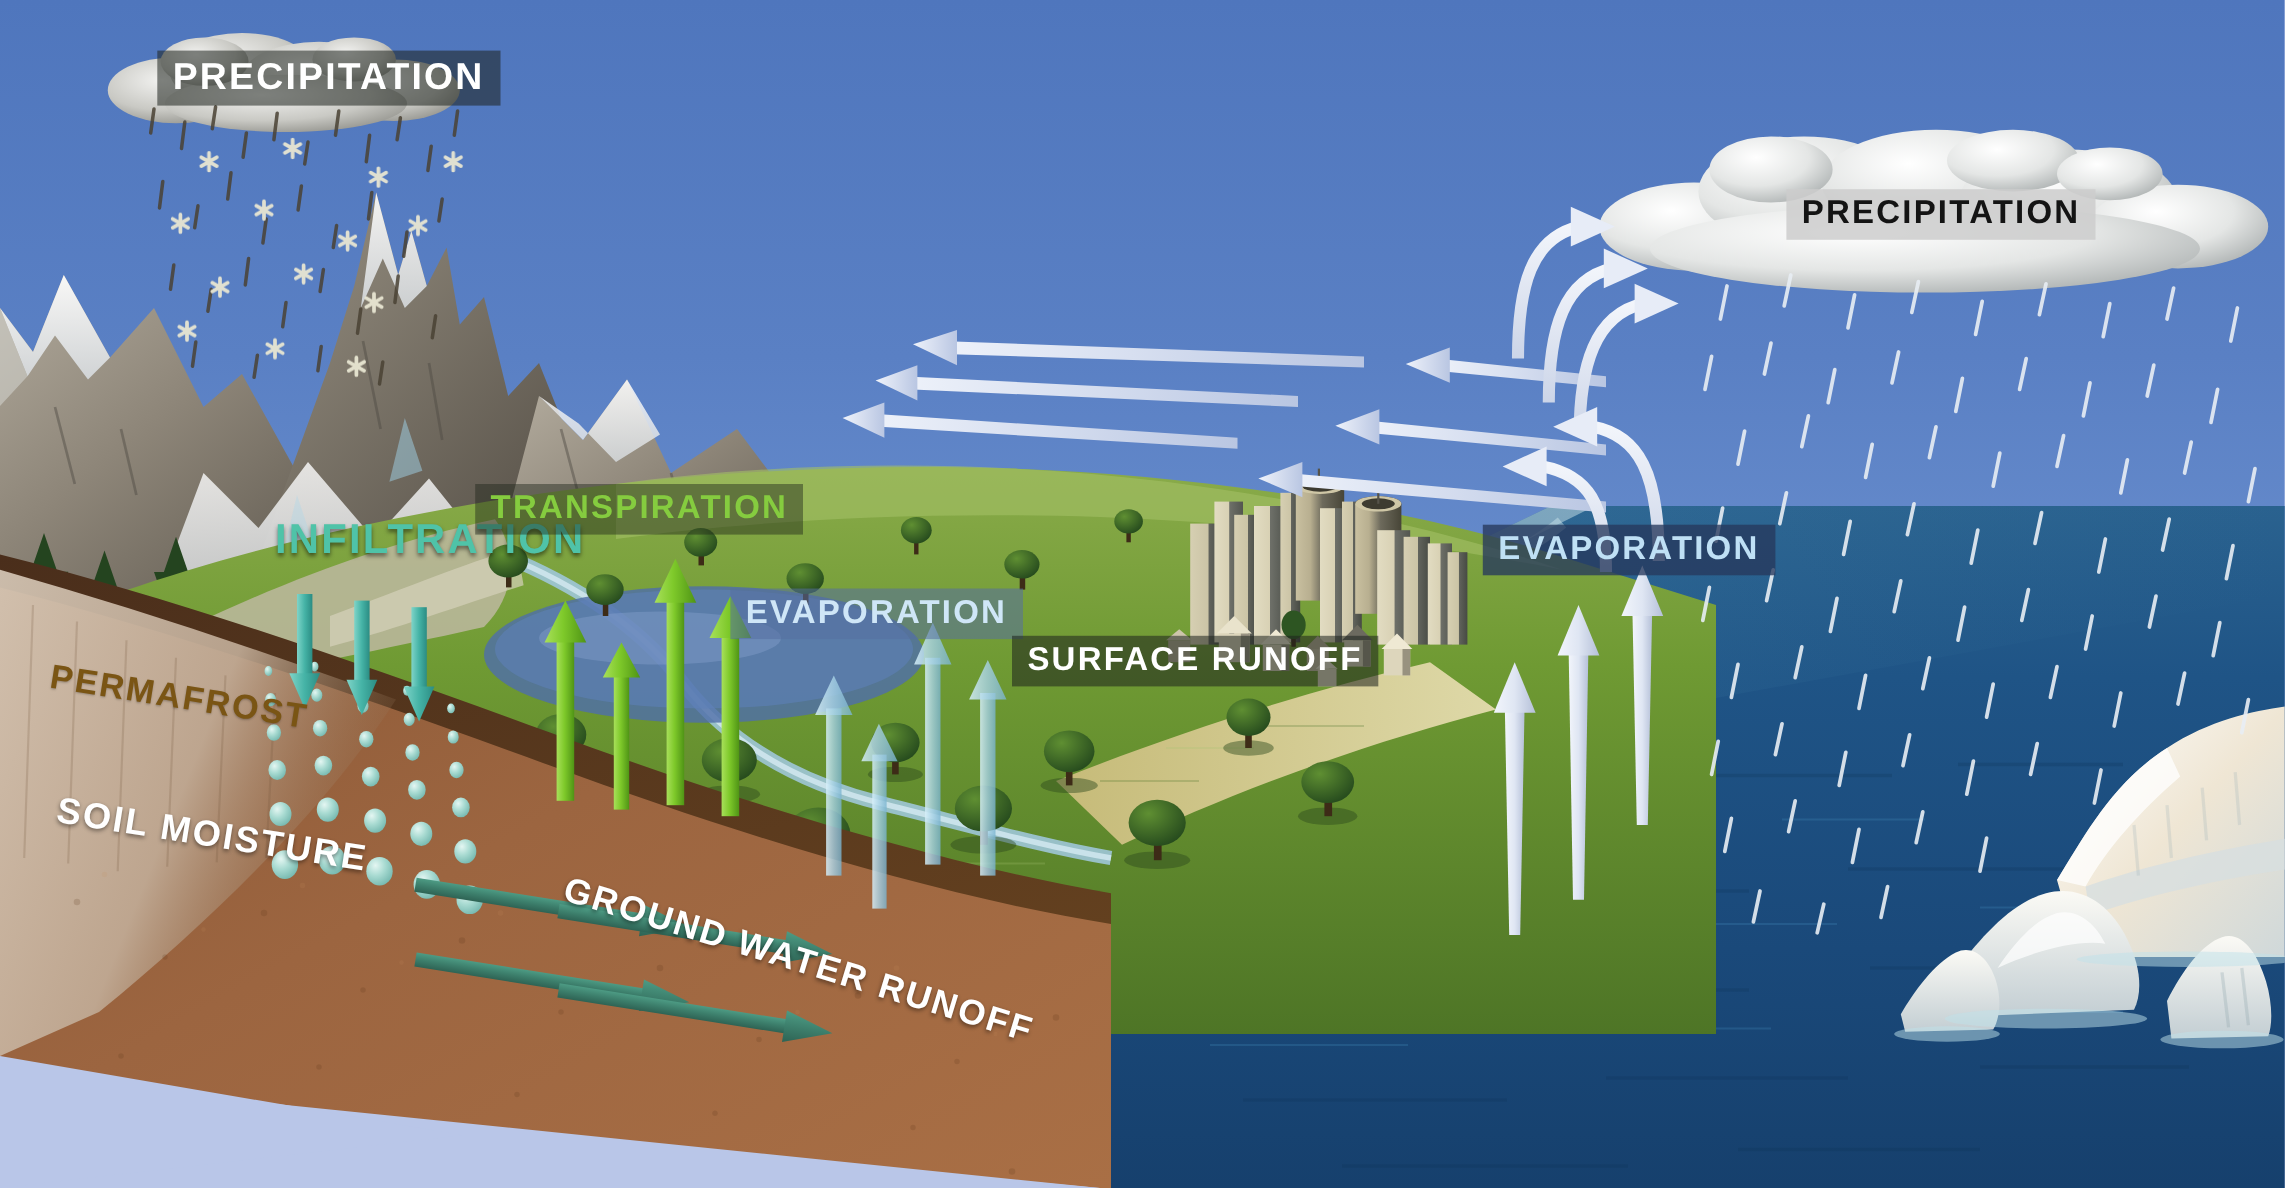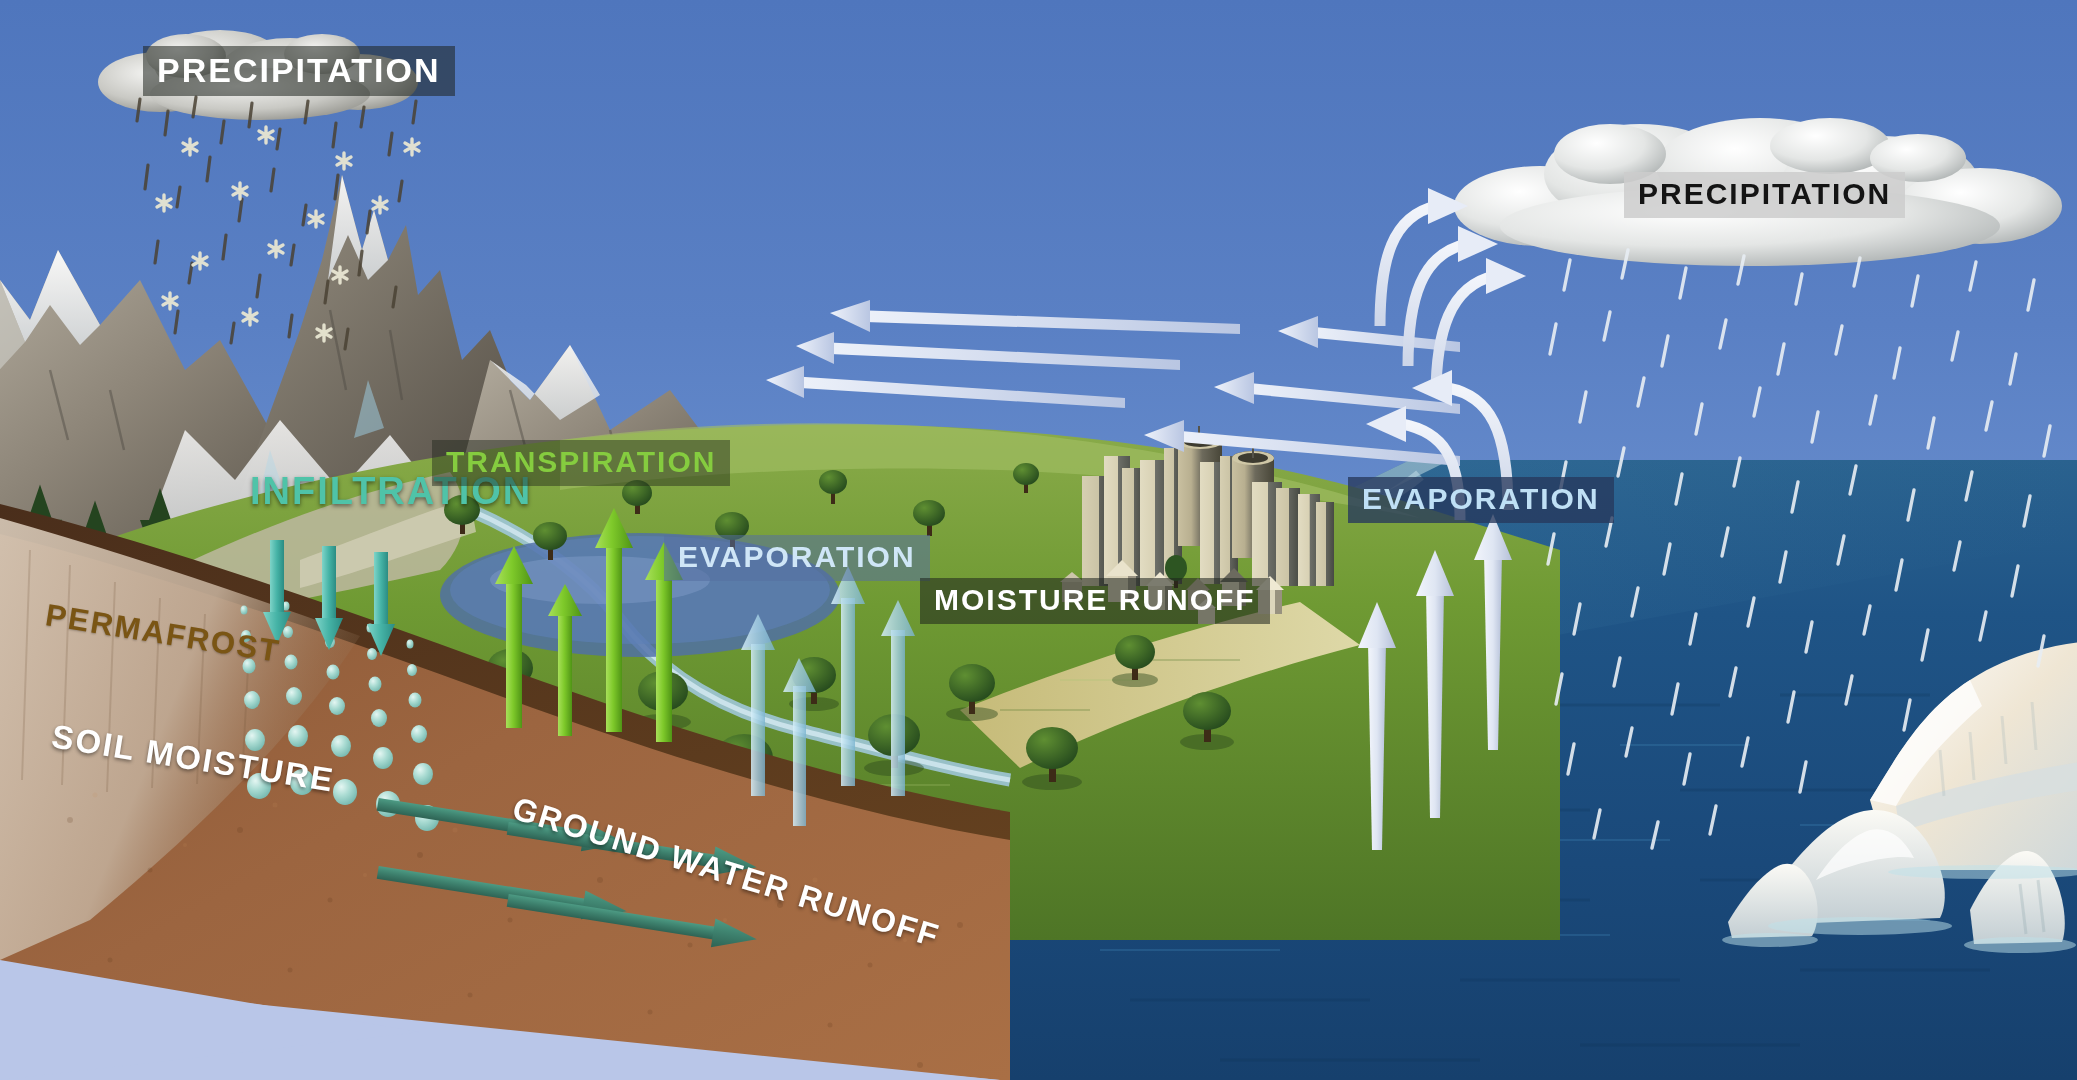--- a/index.html
+++ b/index.html
@@ -1013,7 +1013,7 @@
 
   <div class="lbl white" style="left:500px;top:780px;font-size:32px;transform:rotate(17deg);">GROUND WATER RUNOFF</div>
 
-  <div class="lbl dark" style="left:920px;top:578px;font-size:30px;">MOISTURE RUNOFF</div>
+  <div class="lbl dark" style="left:920px;top:578px;font-size:30px;">SURFACE RUNOFF</div>
 
   <div class="lbl navy" style="left:1348px;top:477px;font-size:30px;">EVAPORATION</div>
 

